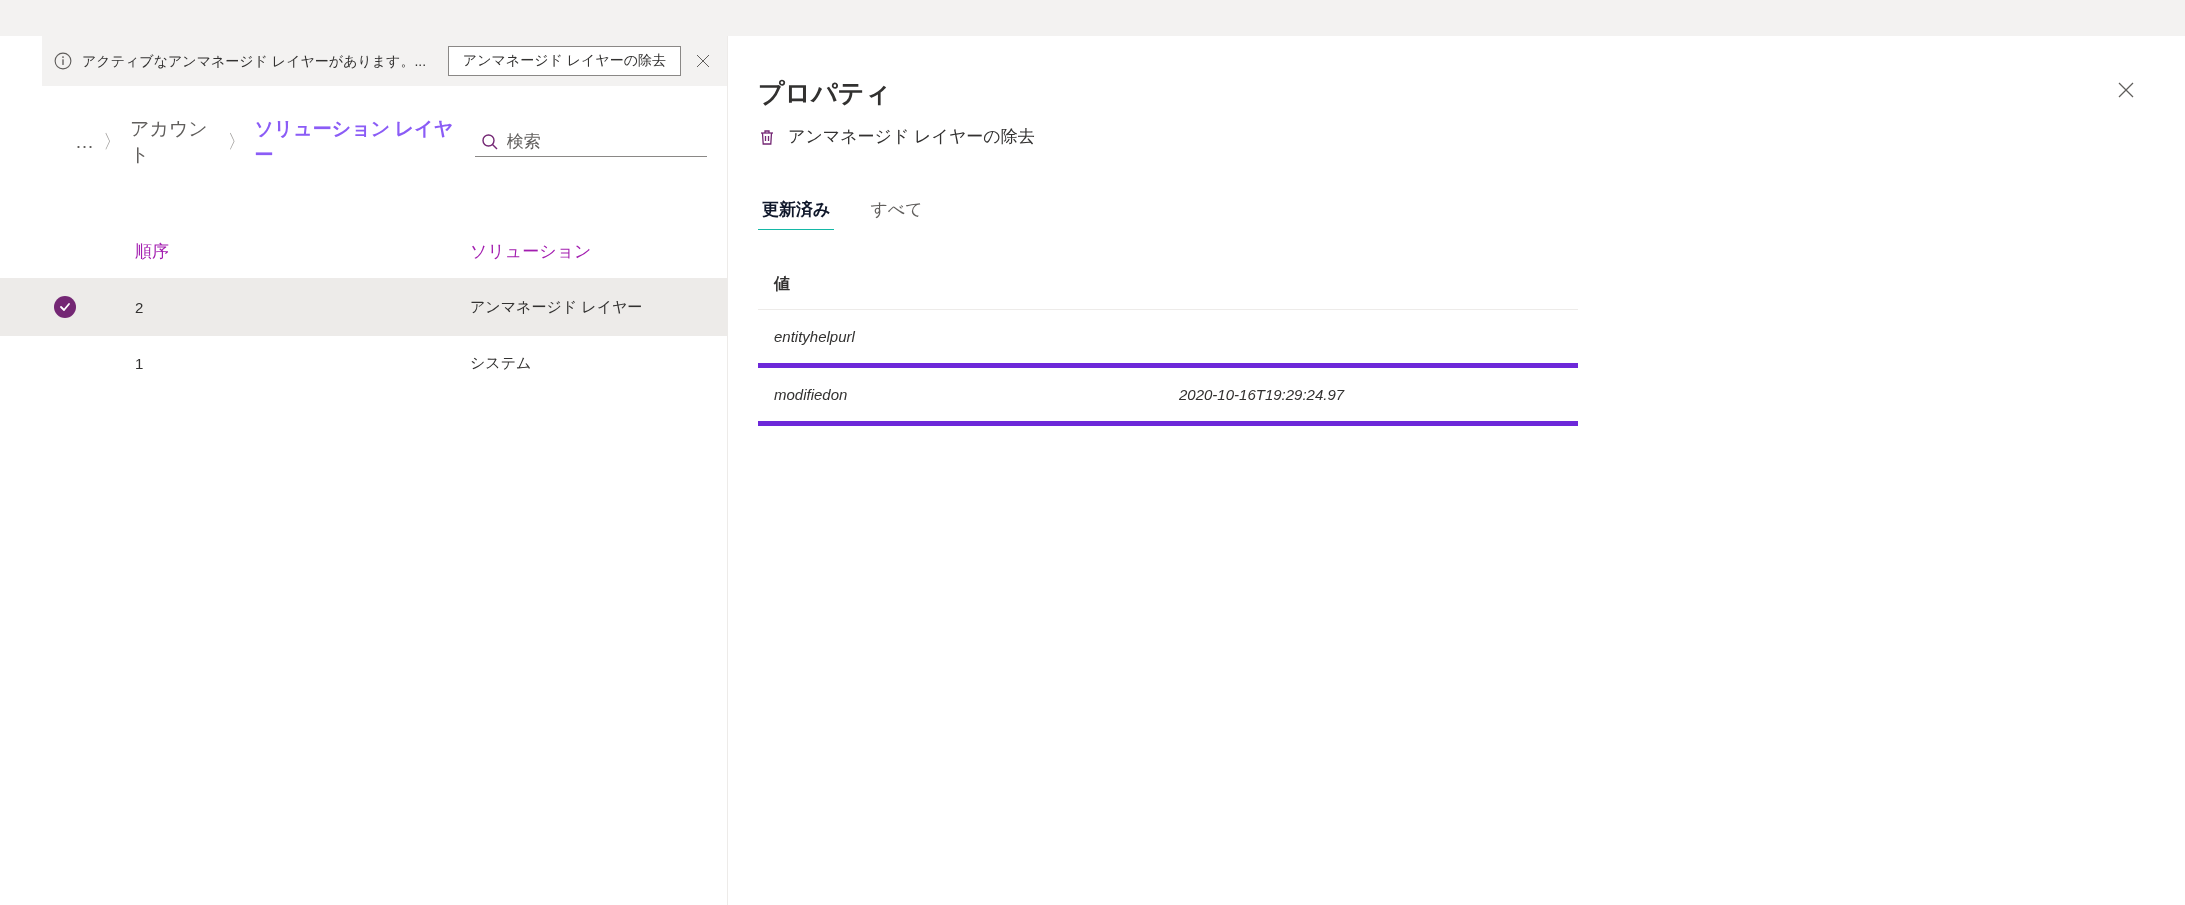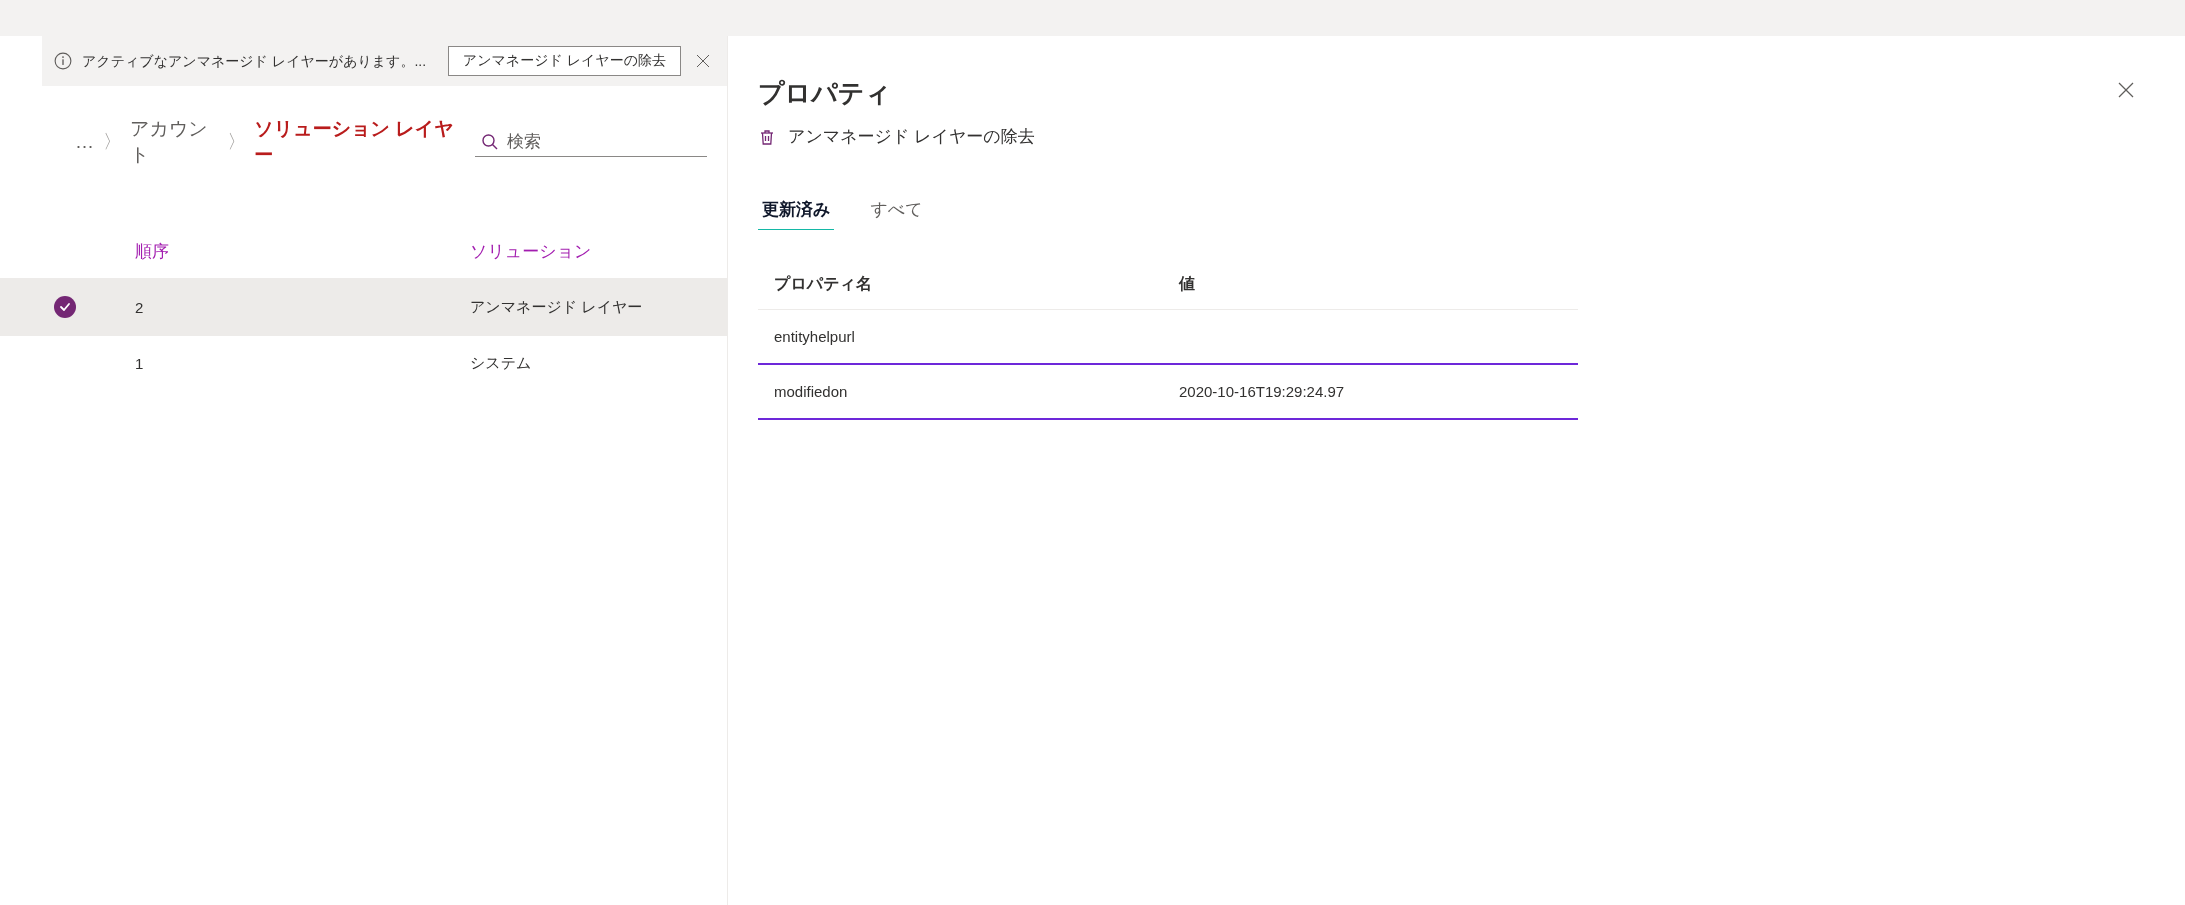--- a/index.html
+++ b/index.html
@@ -98,7 +98,8 @@
     }
     .breadcrumb-current {
       font-weight: 600;
-      color: #b91c1c;
+      color: #8b5cf6;
+      font-family: Liberation Serif, serif;
     }
     .search-container {
       display: flex;

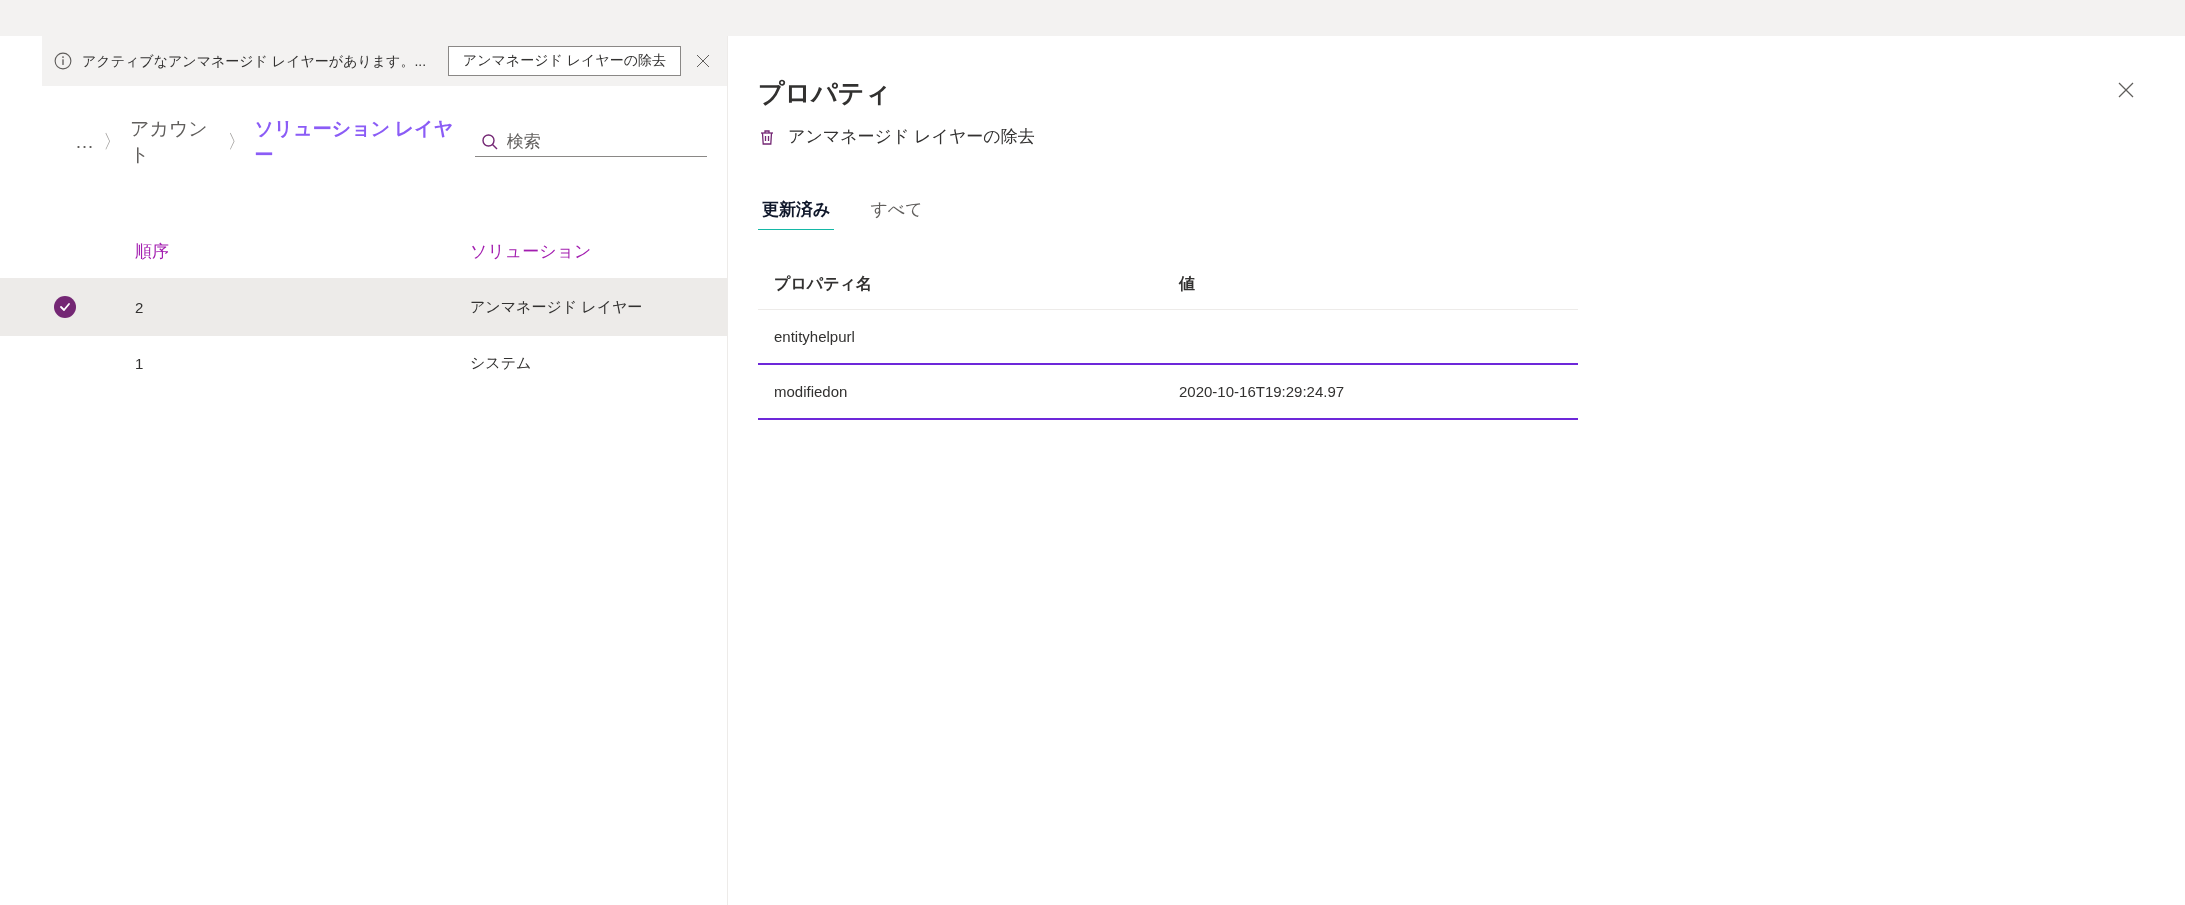--- a/index.html
+++ b/index.html
@@ -372,7 +372,6 @@
 
     <div class="property-table">
       <div class="property-header-row">
-        <div class="col-prop-name property-header-cell">プロパティ名</div>
         <div class="col-prop-value property-header-cell">値</div>
       </div>
       <div class="property-row">

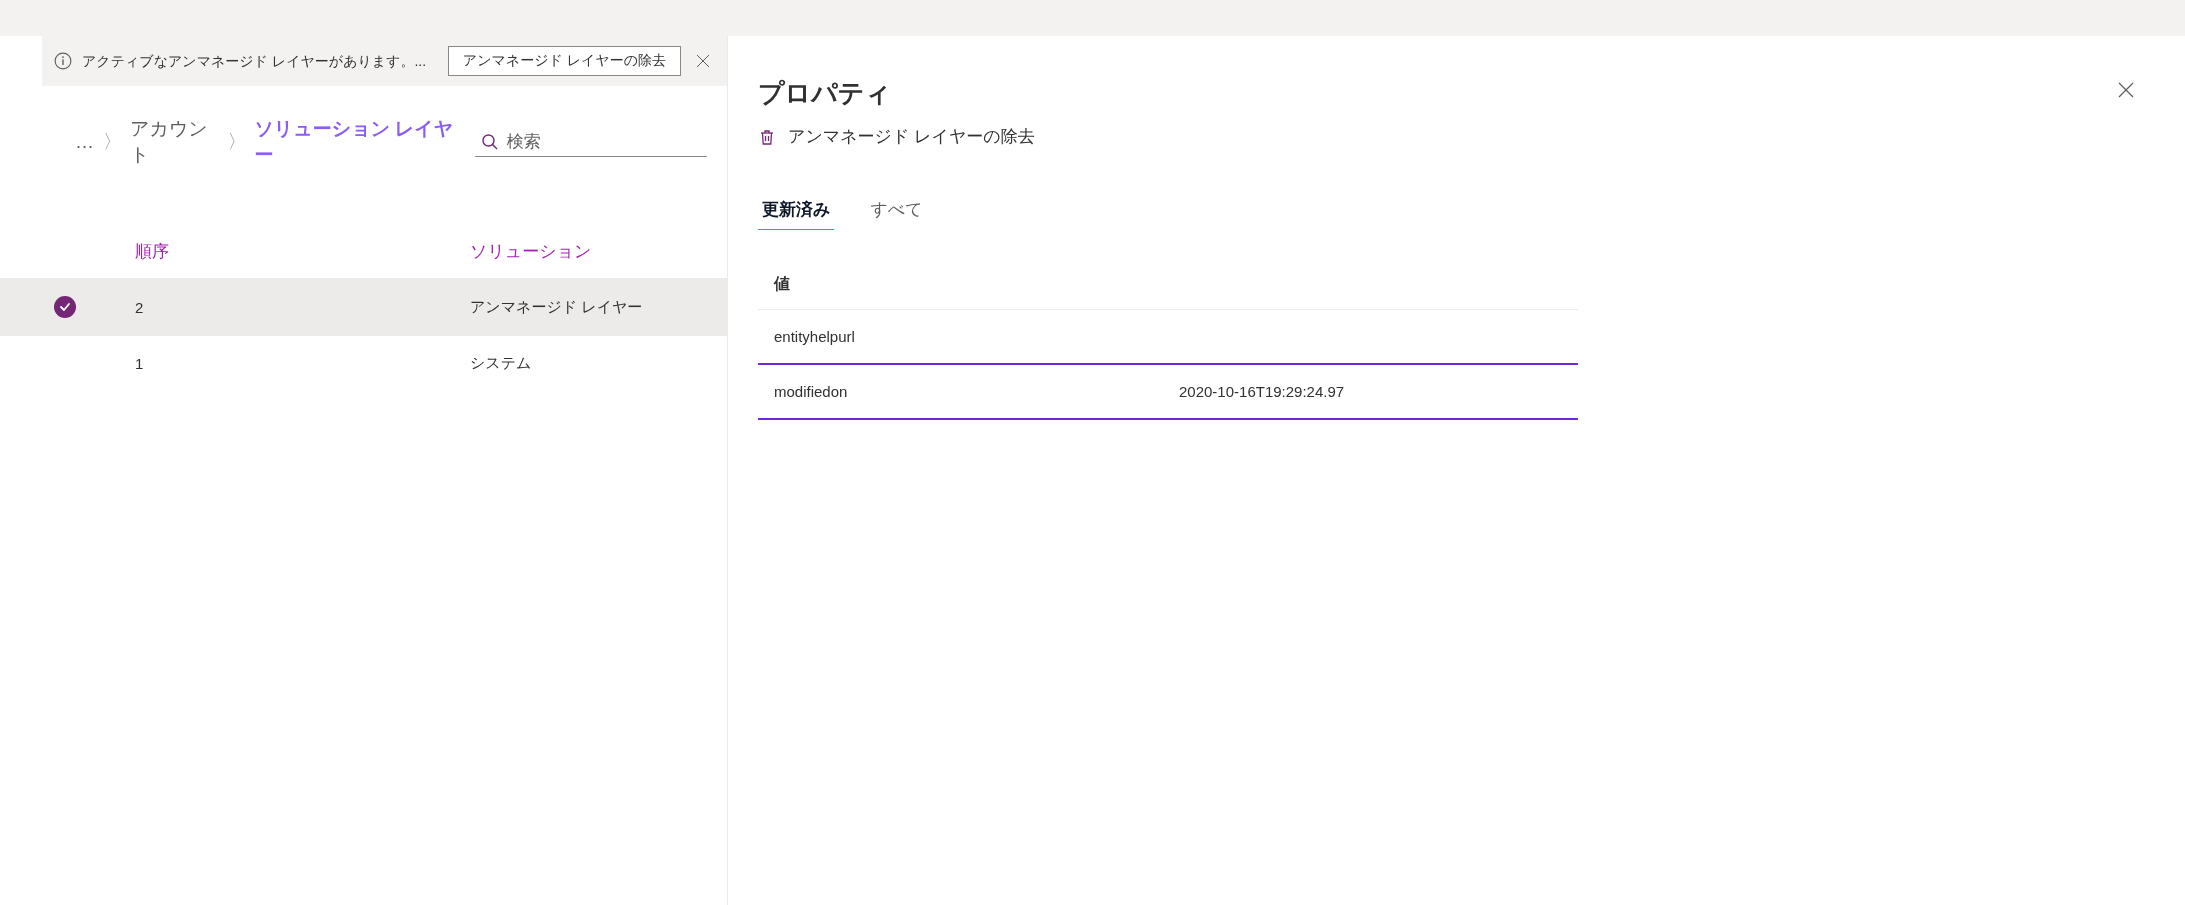--- a/index.html
+++ b/index.html
@@ -250,7 +250,8 @@
     .property-row {
       display: flex;
       padding: 18px 16px;
-      border-bottom: 2px solid #6d28d9;
+      border-bottom: 5px solid #6d28d9;
+      font-style: italic;
     }
     .col-prop-name {
       width: 405px;

